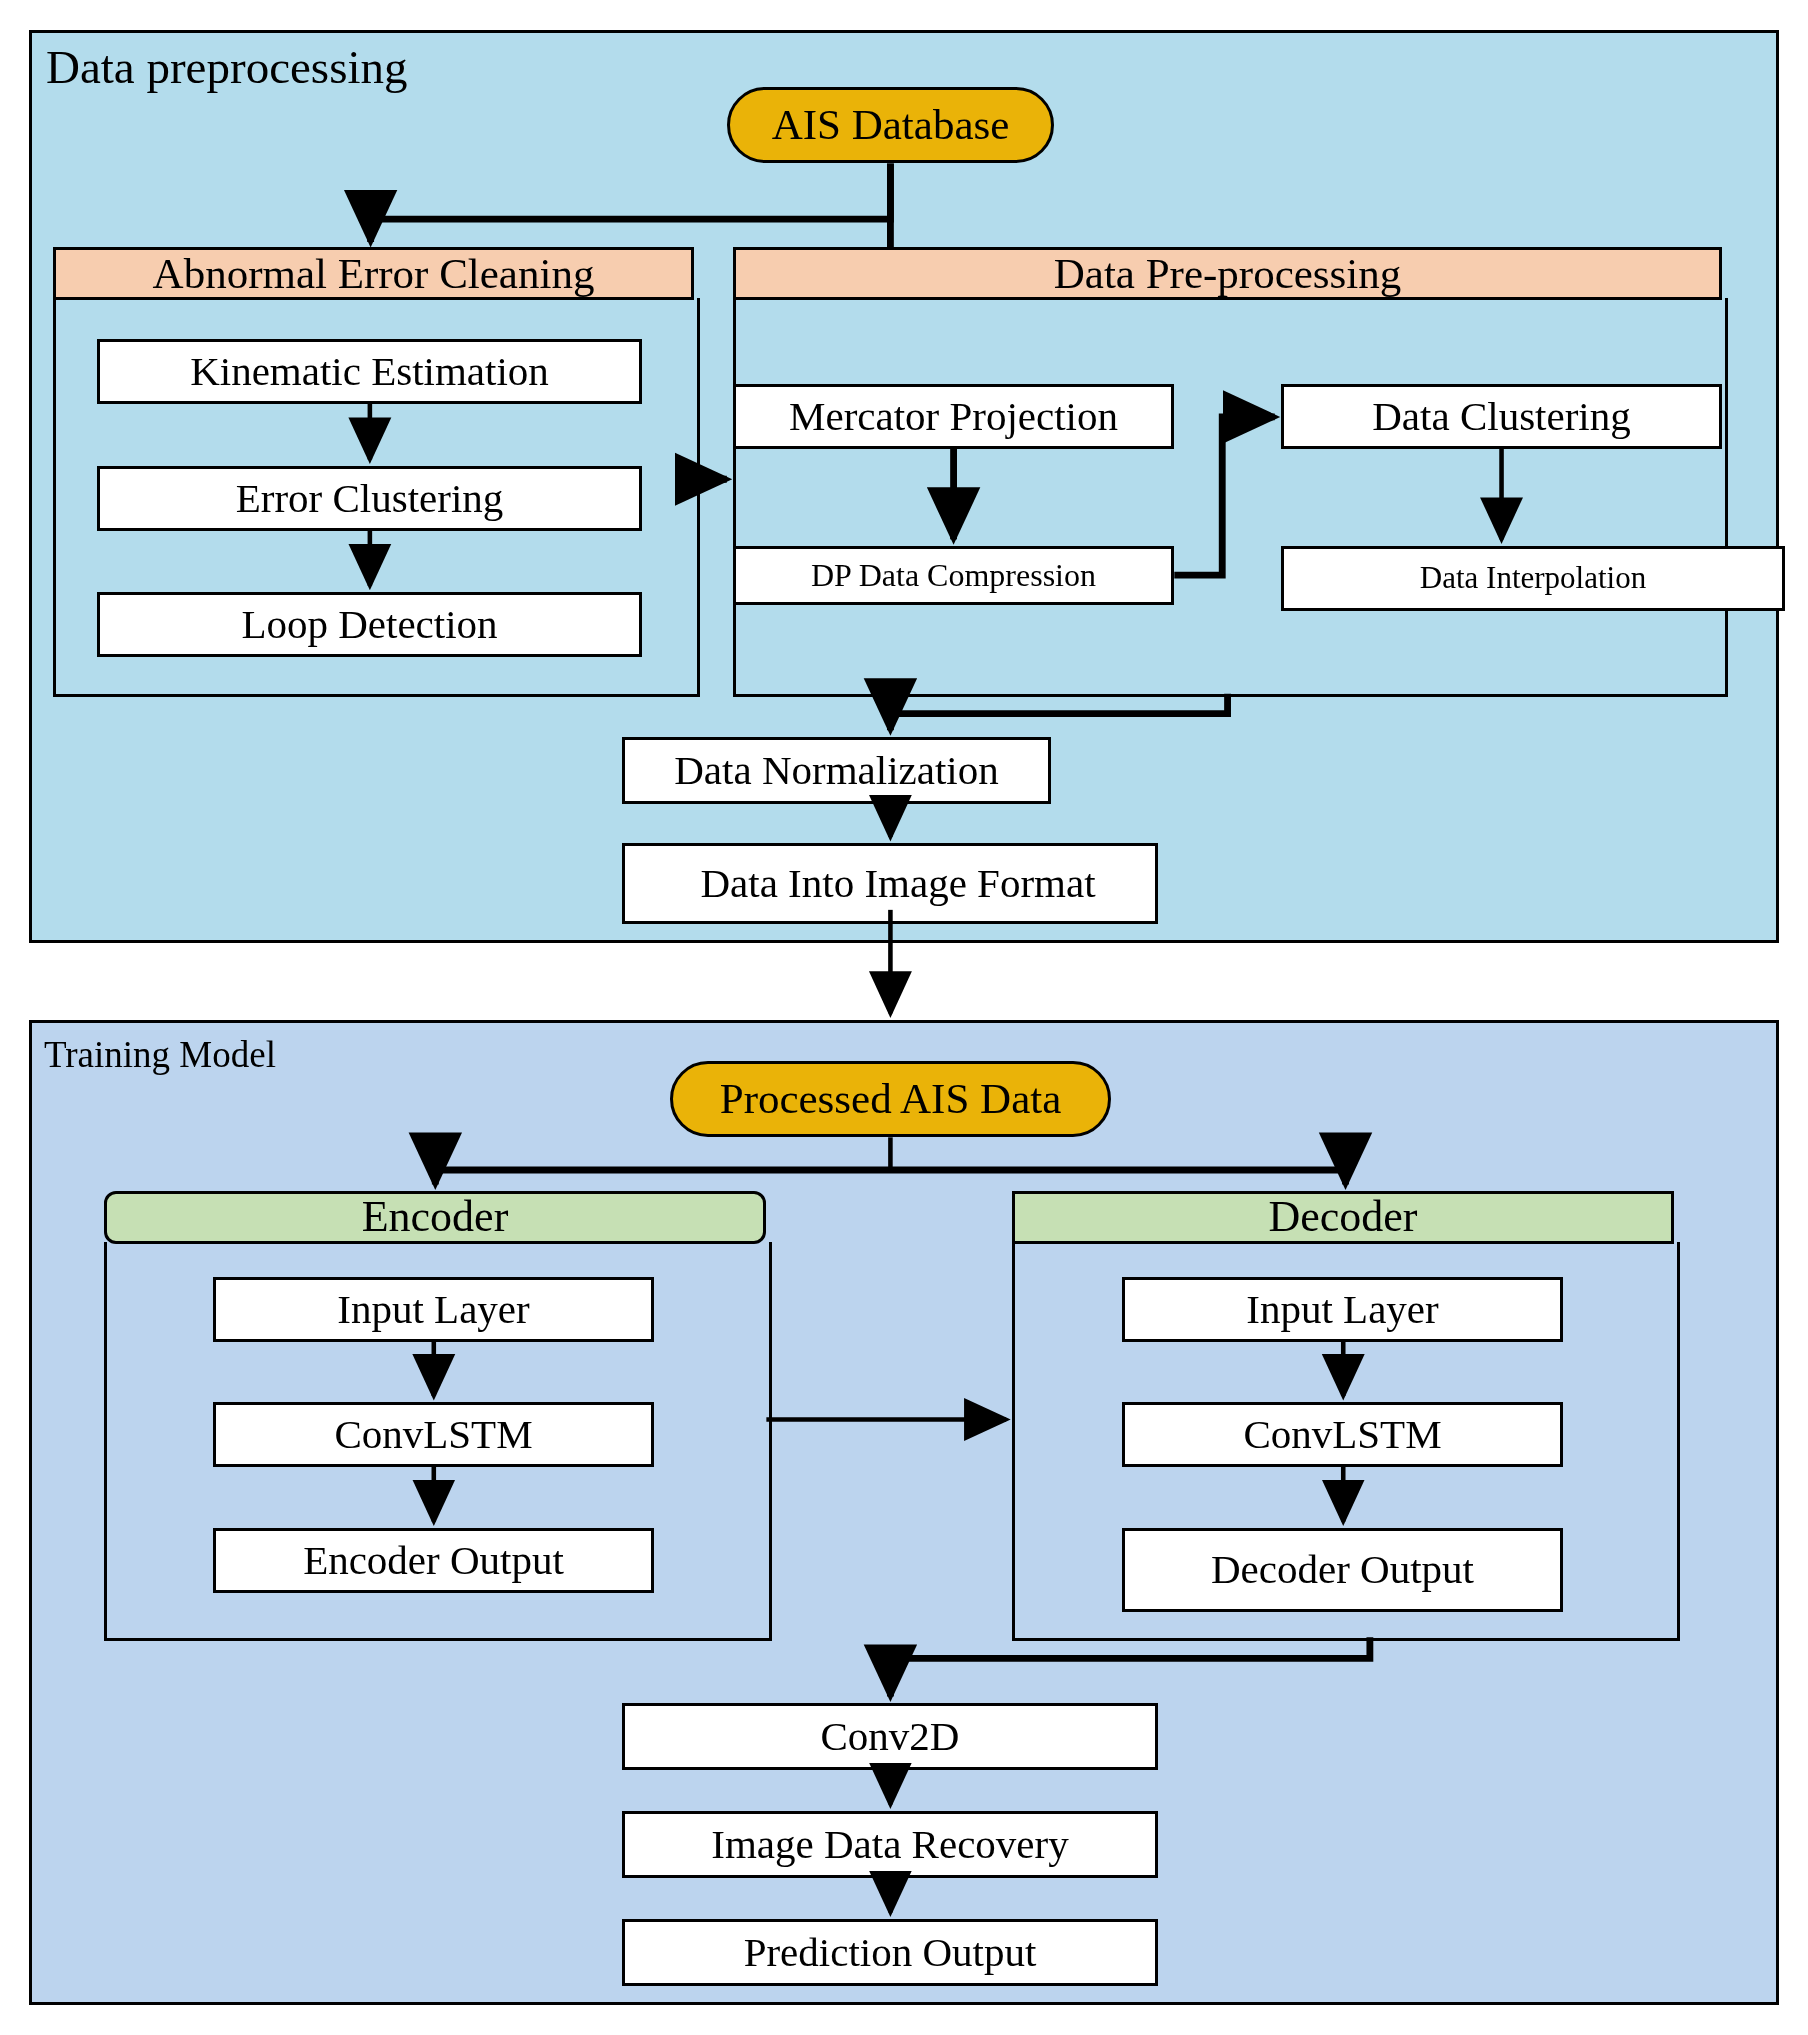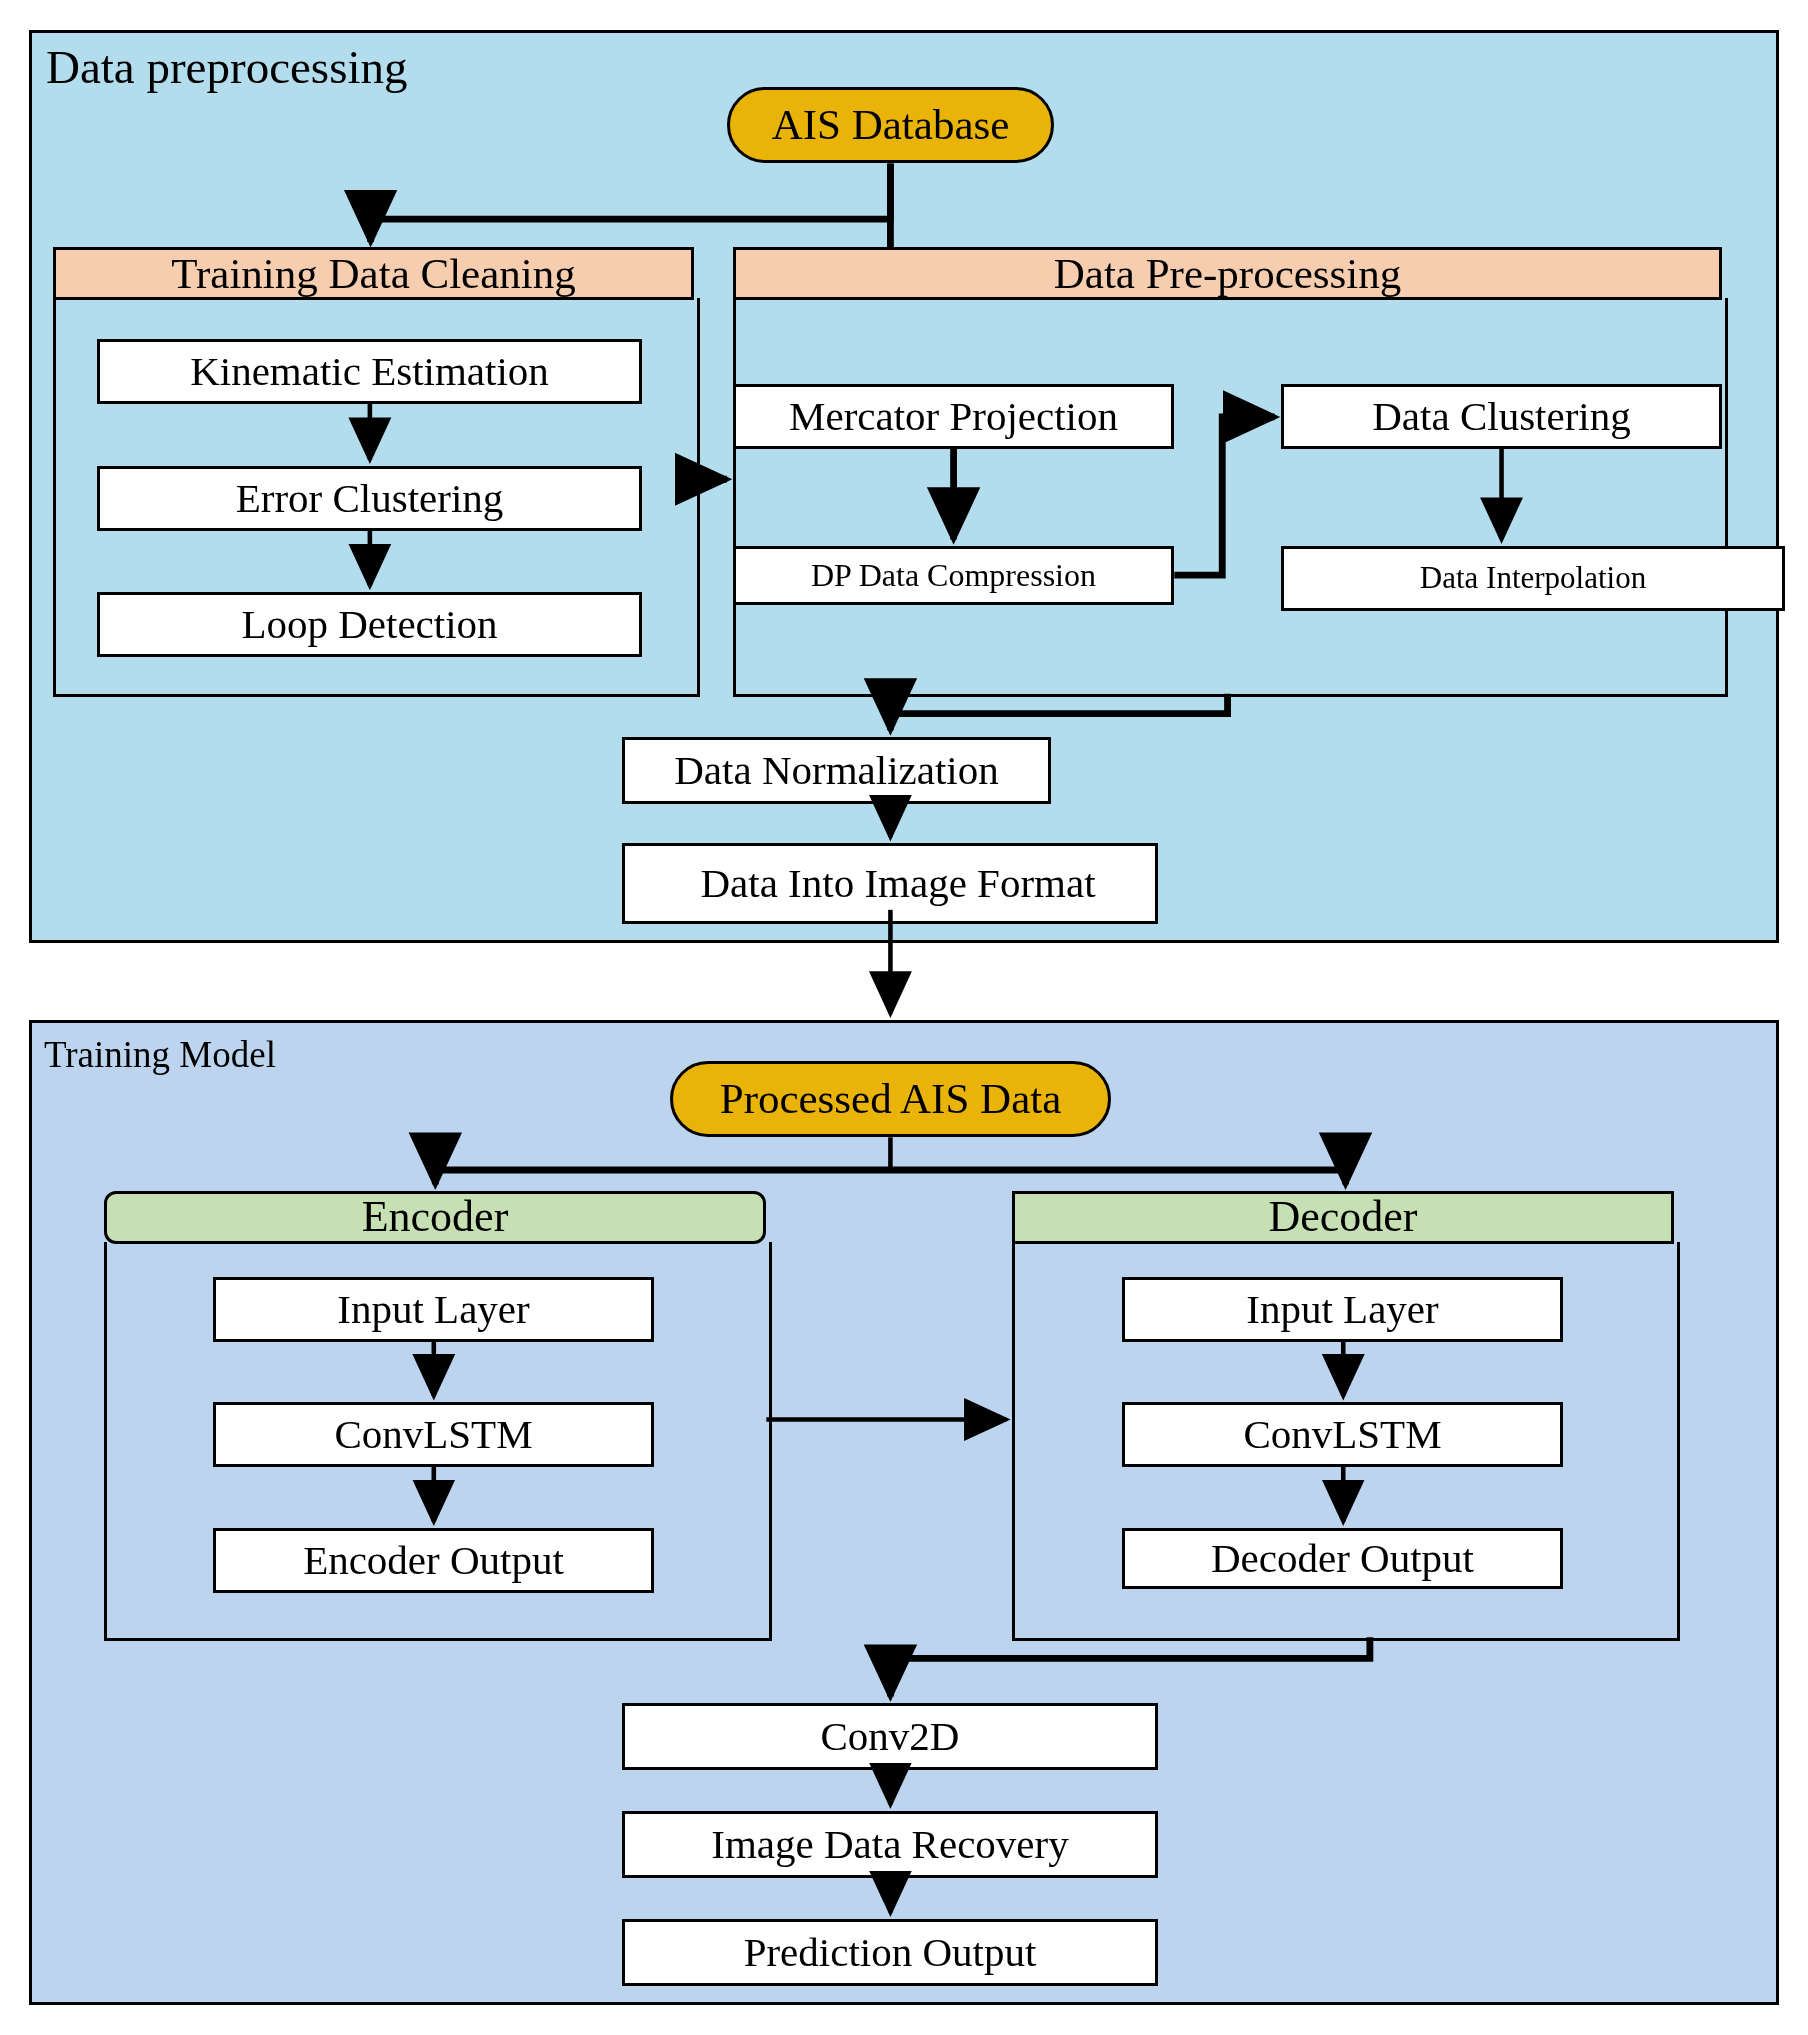--- a/index.html
+++ b/index.html
@@ -27,7 +27,7 @@
   <div class="regionlabel" style="left:44px;top:1033px;font-size:37px;">Training Model</div>
 
   <div class="groupbody" style="position:absolute;left:53px;top:298px;width:641px;height:396px;background:#B3DCEC;"></div>
-  <div class="node grouphdr" style="left:53px;top:247px;width:641px;height:53px;background:#F7CDAF;font-size:43px;">Training Data Cleaning</div>
+  <div class="node grouphdr" style="left:53px;top:247px;width:641px;height:53px;background:#F7CDAF;font-size:43px;">Abnormal Error Cleaning</div>
 
   <div class="node plainbox" style="left:97px;top:339px;width:545px;height:65px;font-size:41px;">Kinematic Estimation</div>
   <div class="node plainbox" style="left:97px;top:466px;width:545px;height:65px;font-size:41px;">Error Clustering</div>

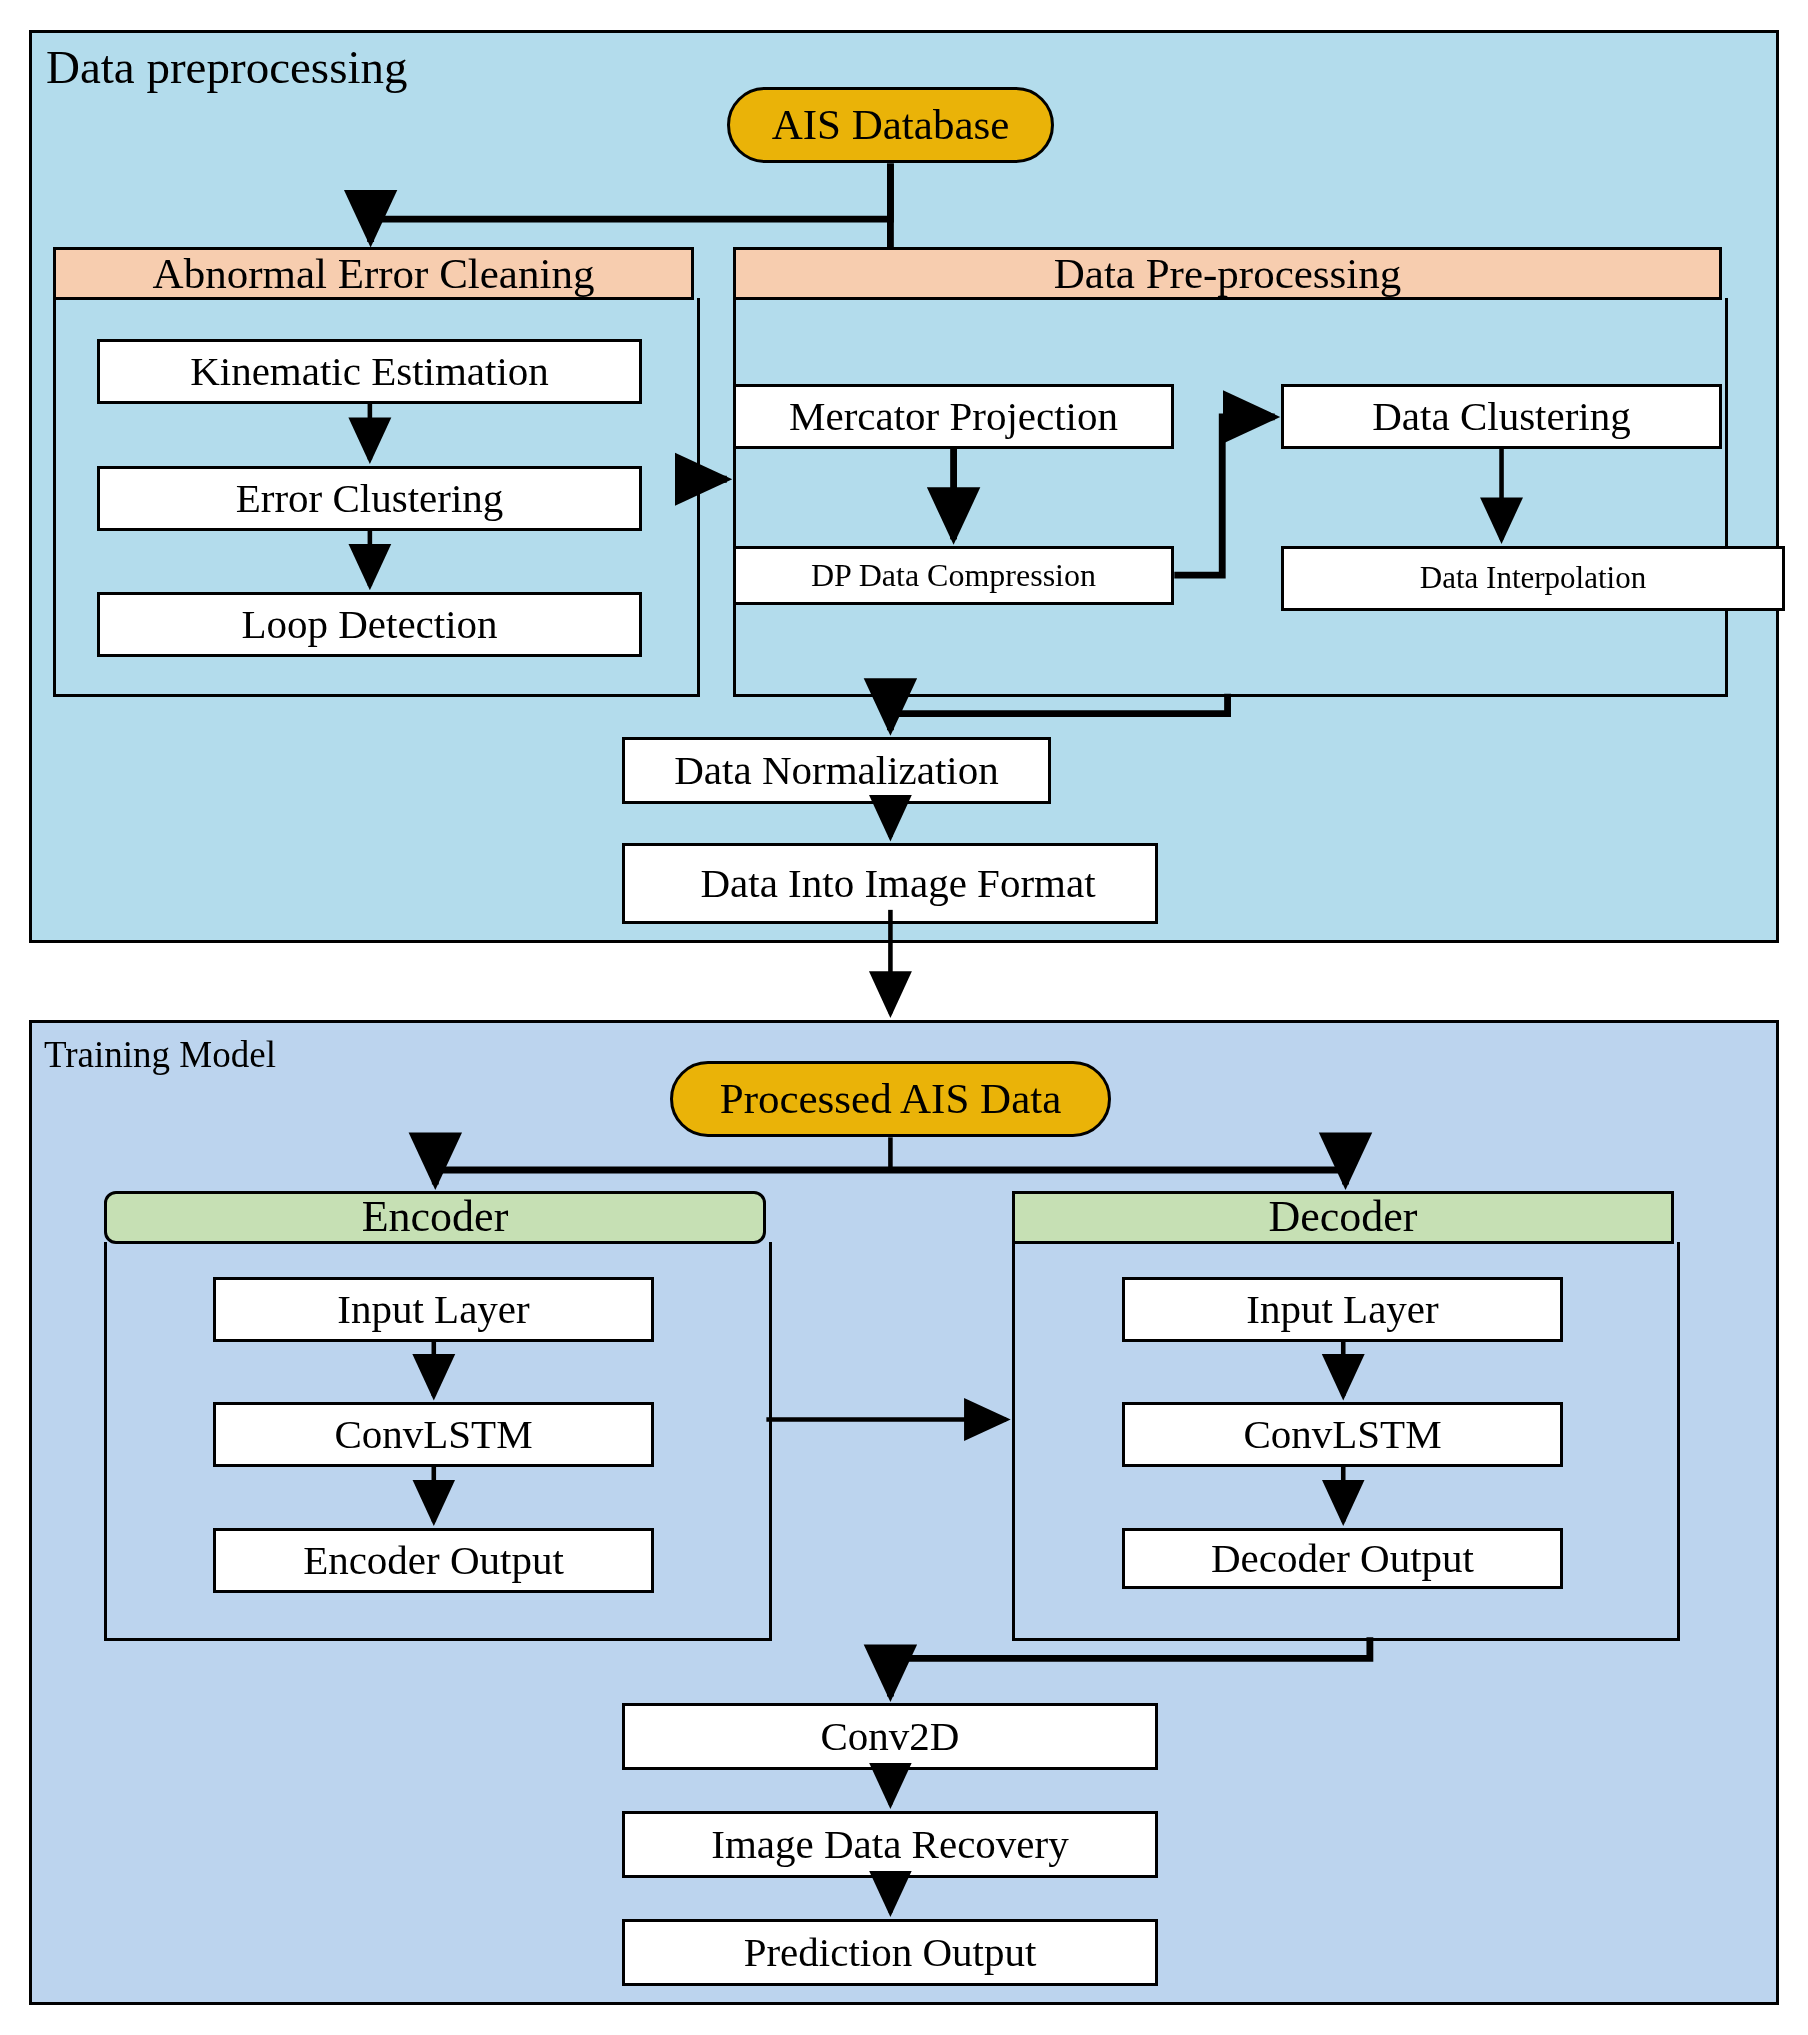--- a/index.html
+++ b/index.html
@@ -60,7 +60,7 @@
 
   <div class="node plainbox" style="left:1122px;top:1277px;width:441px;height:65px;font-size:41px;">Input Layer</div>
   <div class="node plainbox" style="left:1122px;top:1402px;width:441px;height:65px;font-size:41px;">ConvLSTM</div>
-  <div class="node plainbox" style="left:1122px;top:1528px;width:441px;height:61px;font-size:41px;">Decoder Output</div>
+  <div class="node plainbox" style="left:1122px;top:1528px;width:441px;height:84px;font-size:41px;">Decoder Output</div>
 
   <div class="node plainbox" style="left:622px;top:1703px;width:536px;height:67px;font-size:41px;">Conv2D</div>
   <div class="node plainbox" style="left:622px;top:1811px;width:536px;height:67px;font-size:41px;">Image Data Recovery</div>

